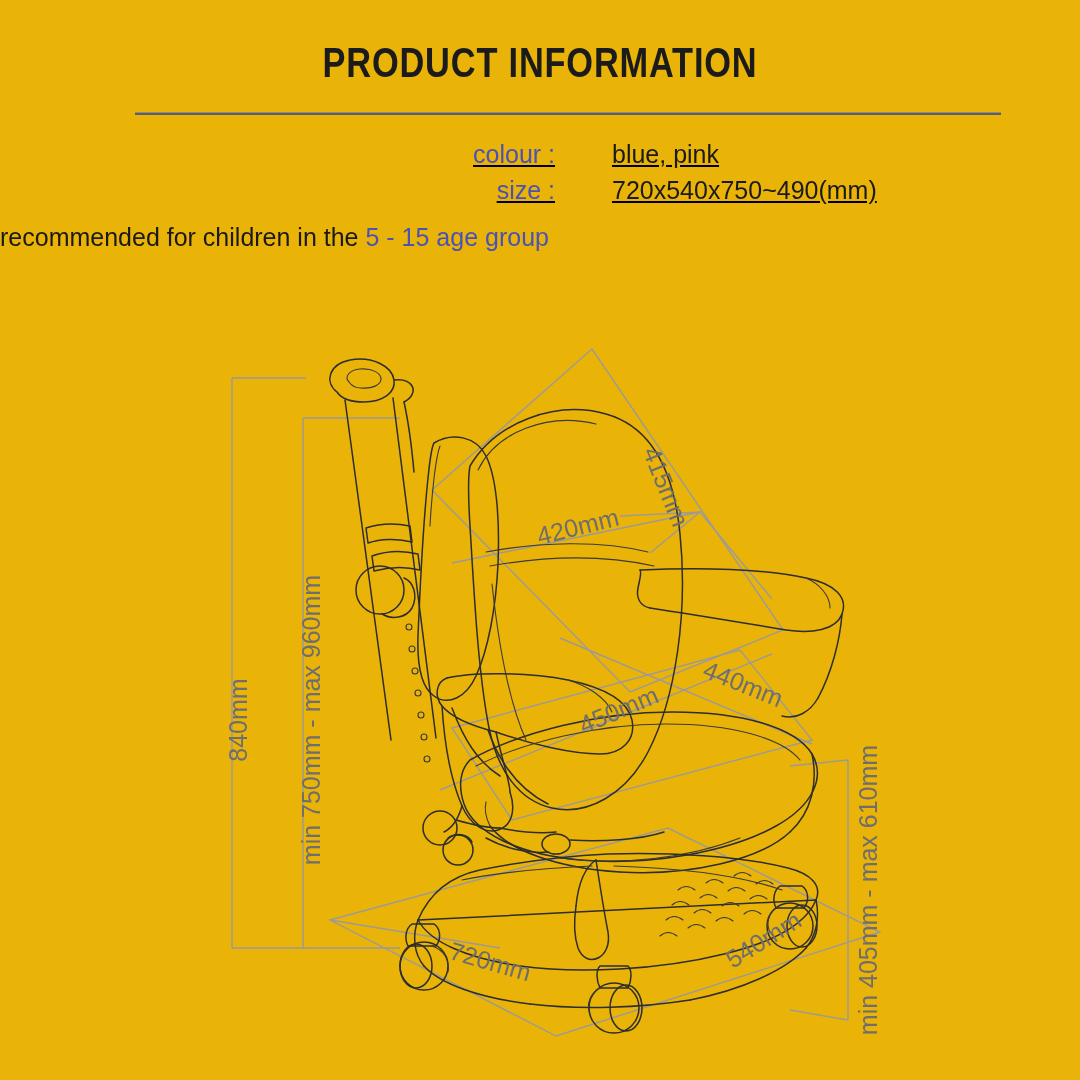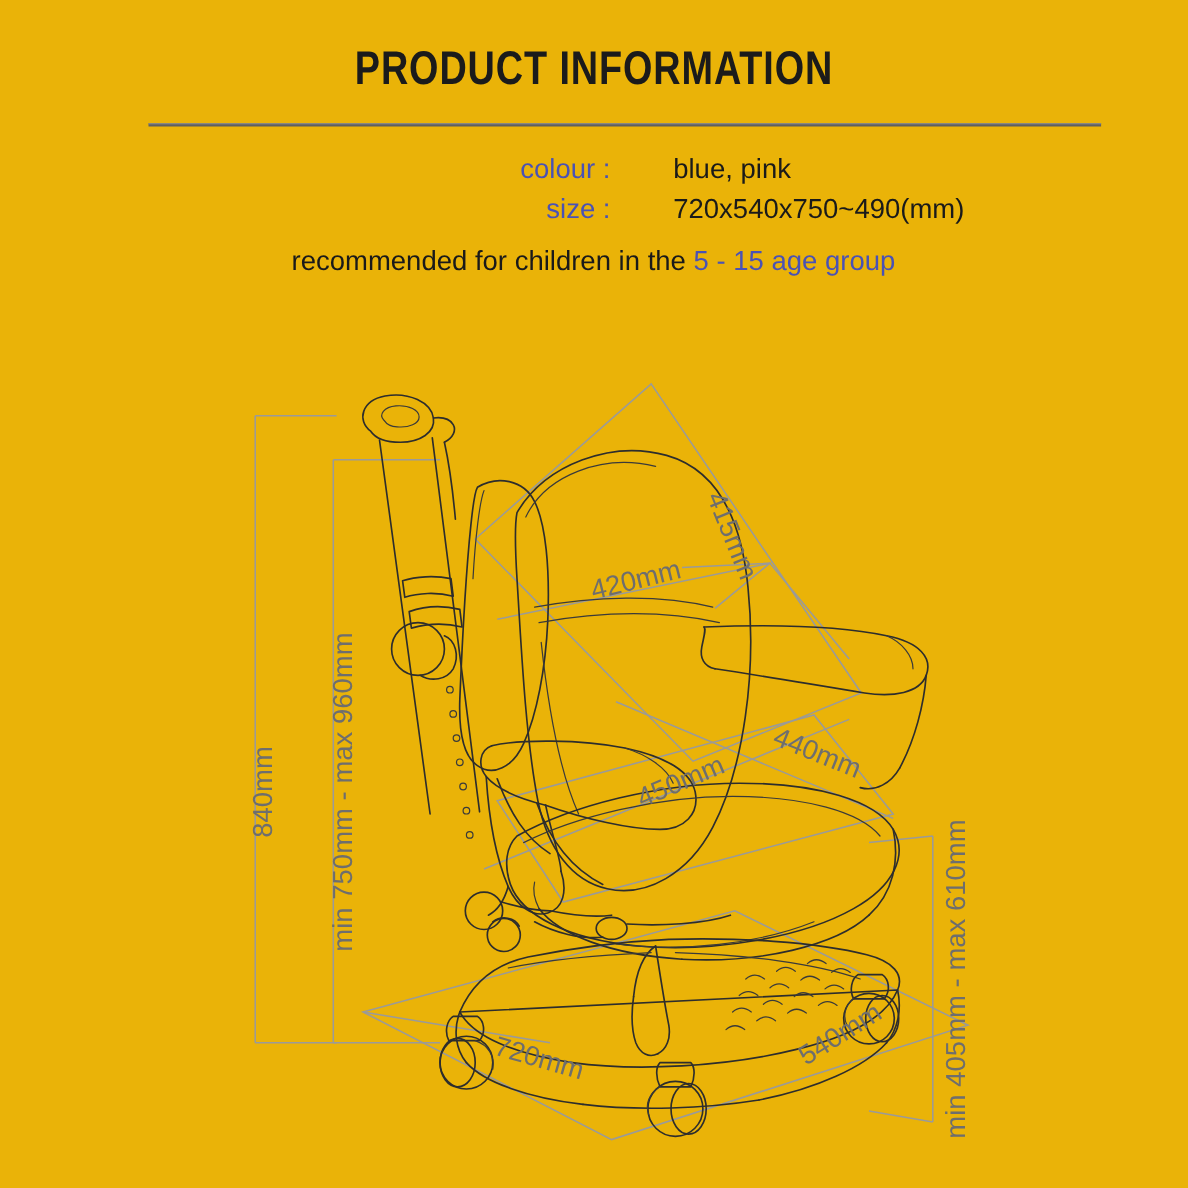--- a/index.html
+++ b/index.html
@@ -45,6 +45,7 @@
     align-items: baseline;
     height: 36px;
     font-size: 25px;
+    text-decoration: underline;
   }
   .spec-label {
     width: 555px;

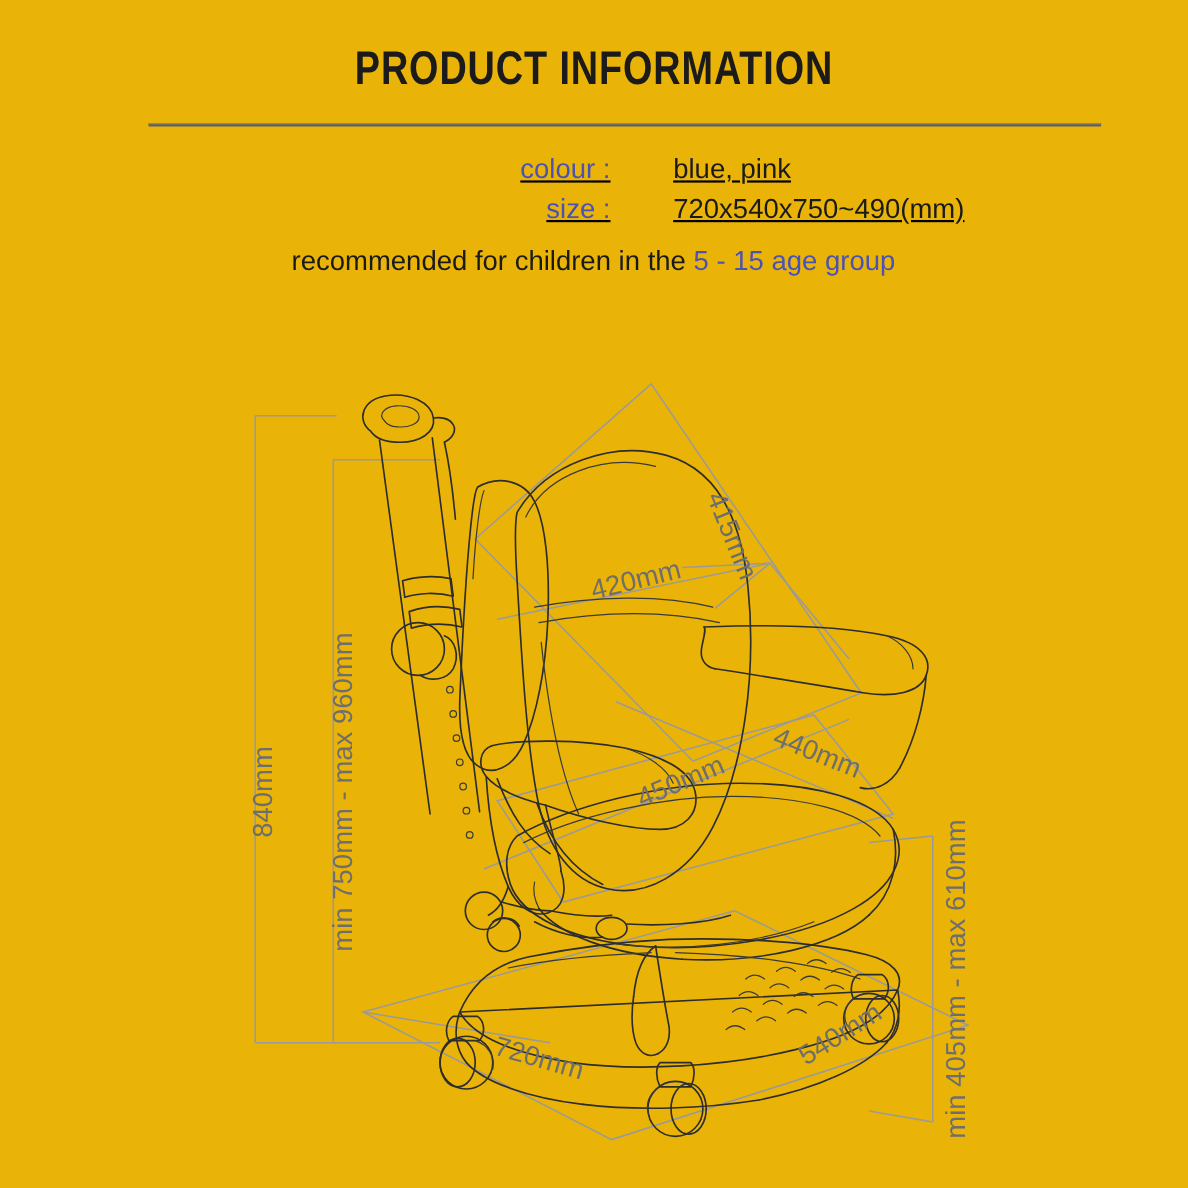--- a/index.html
+++ b/index.html
@@ -61,7 +61,6 @@
   }
   .spec-note {
     margin-top: 11px;
-    padding-left: 265px;
     font-size: 25px;
     color: #1a1a1a;
     white-space: nowrap;

